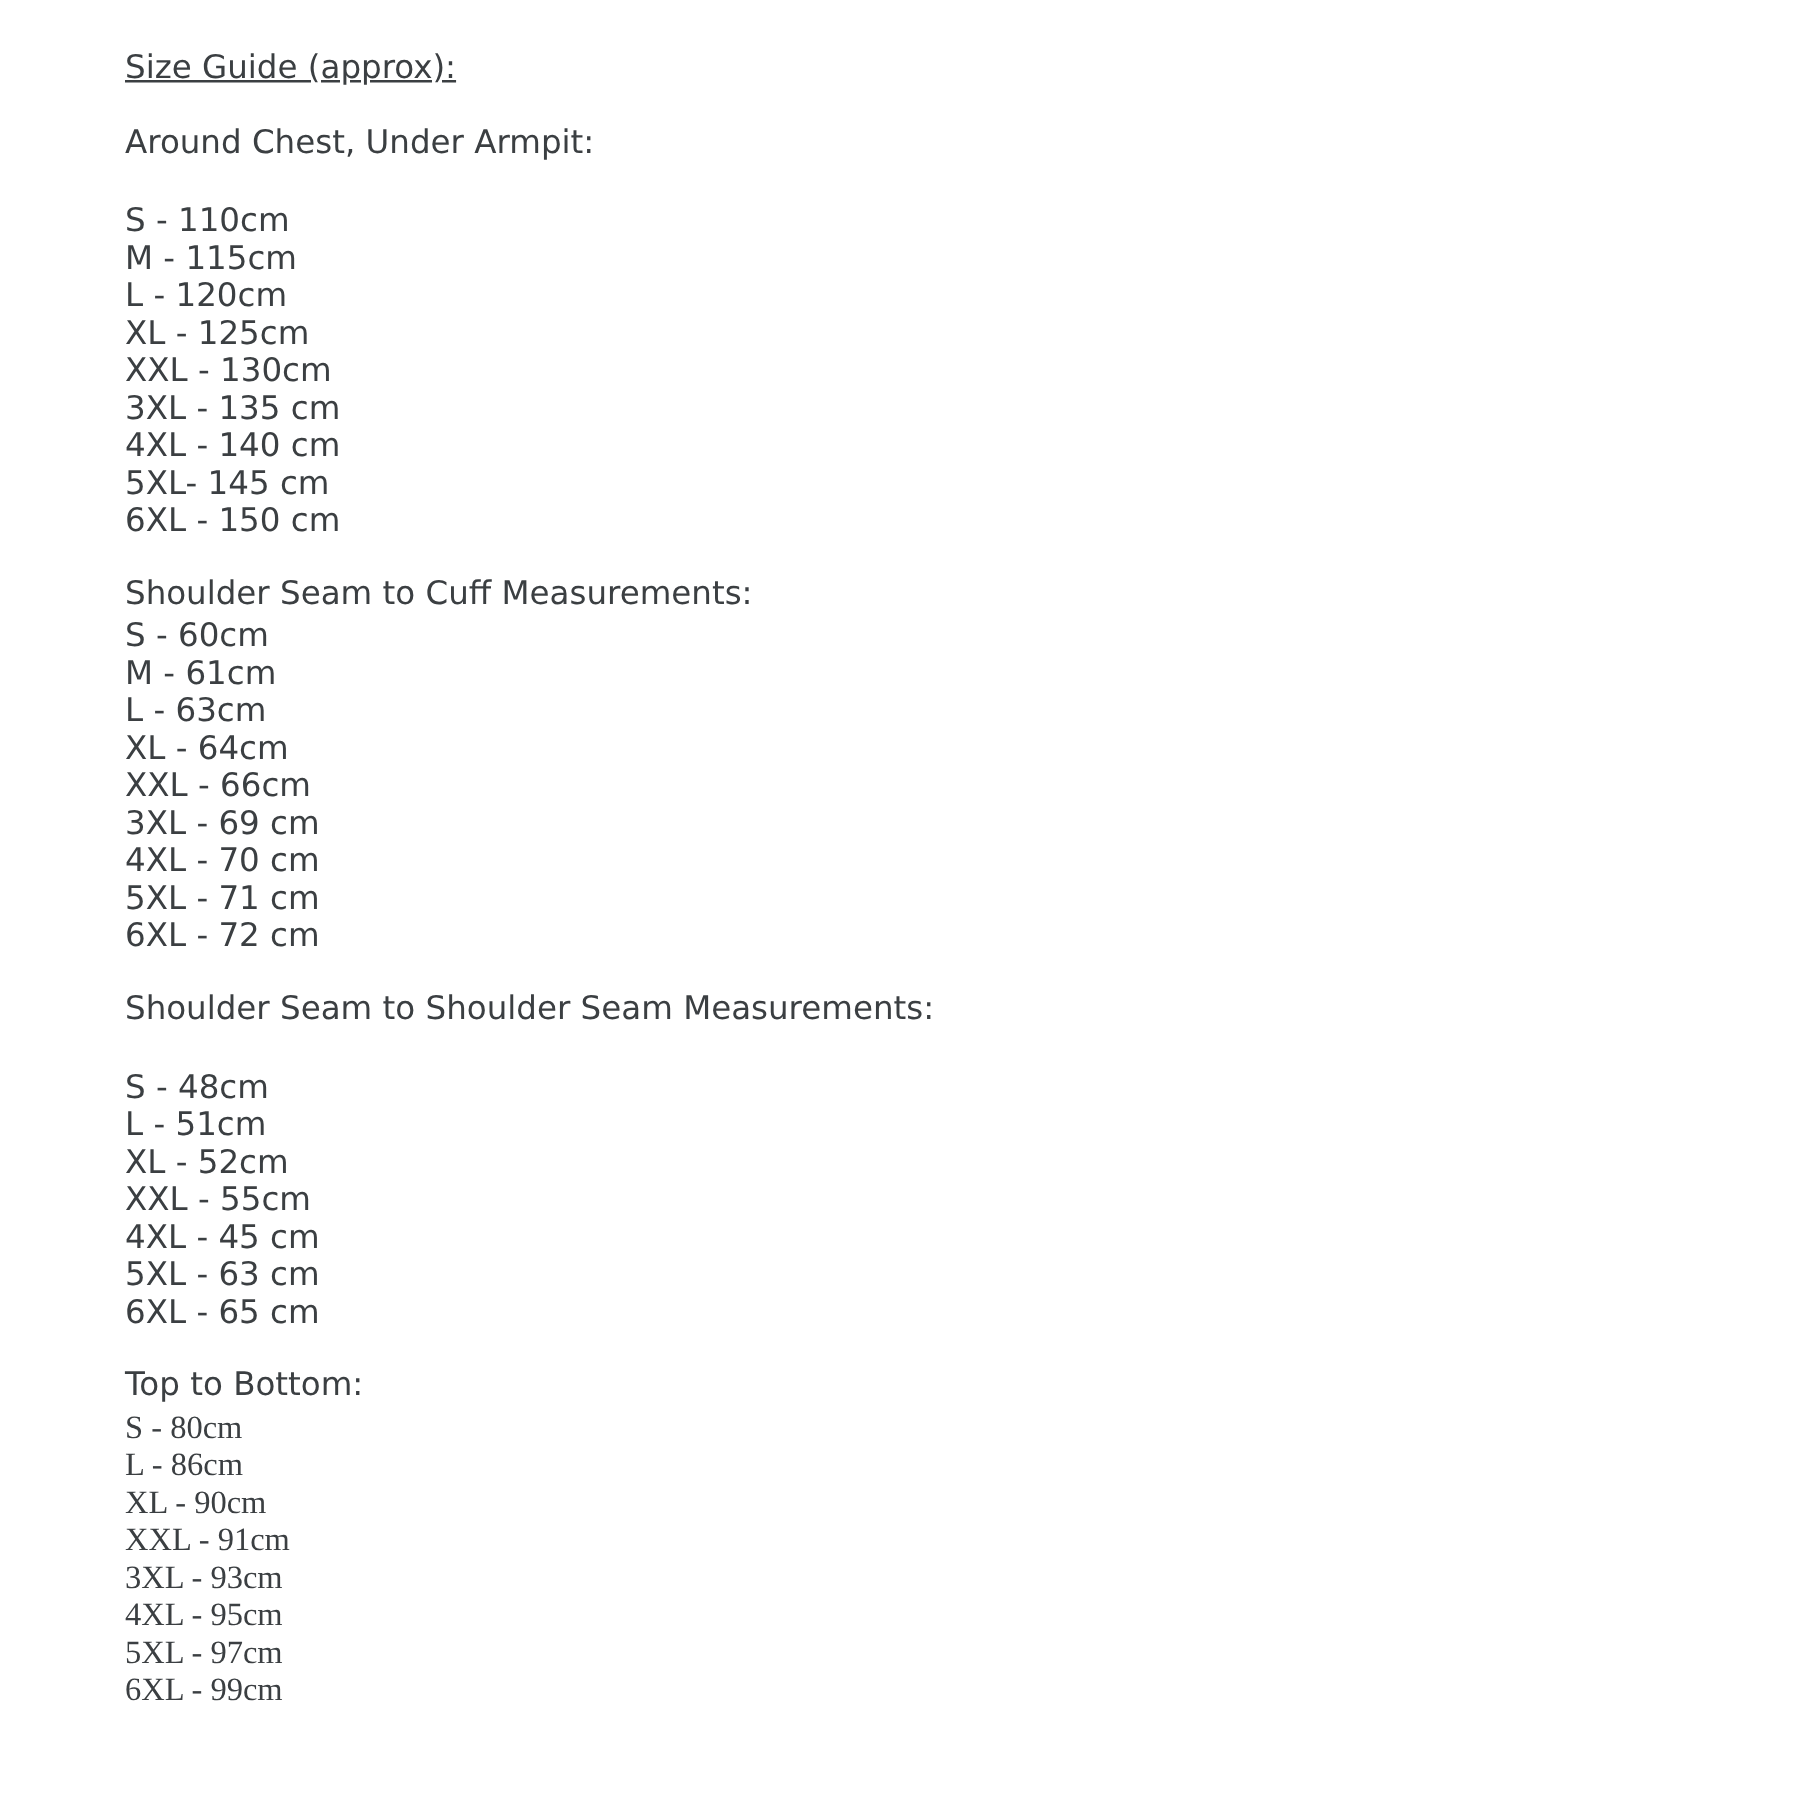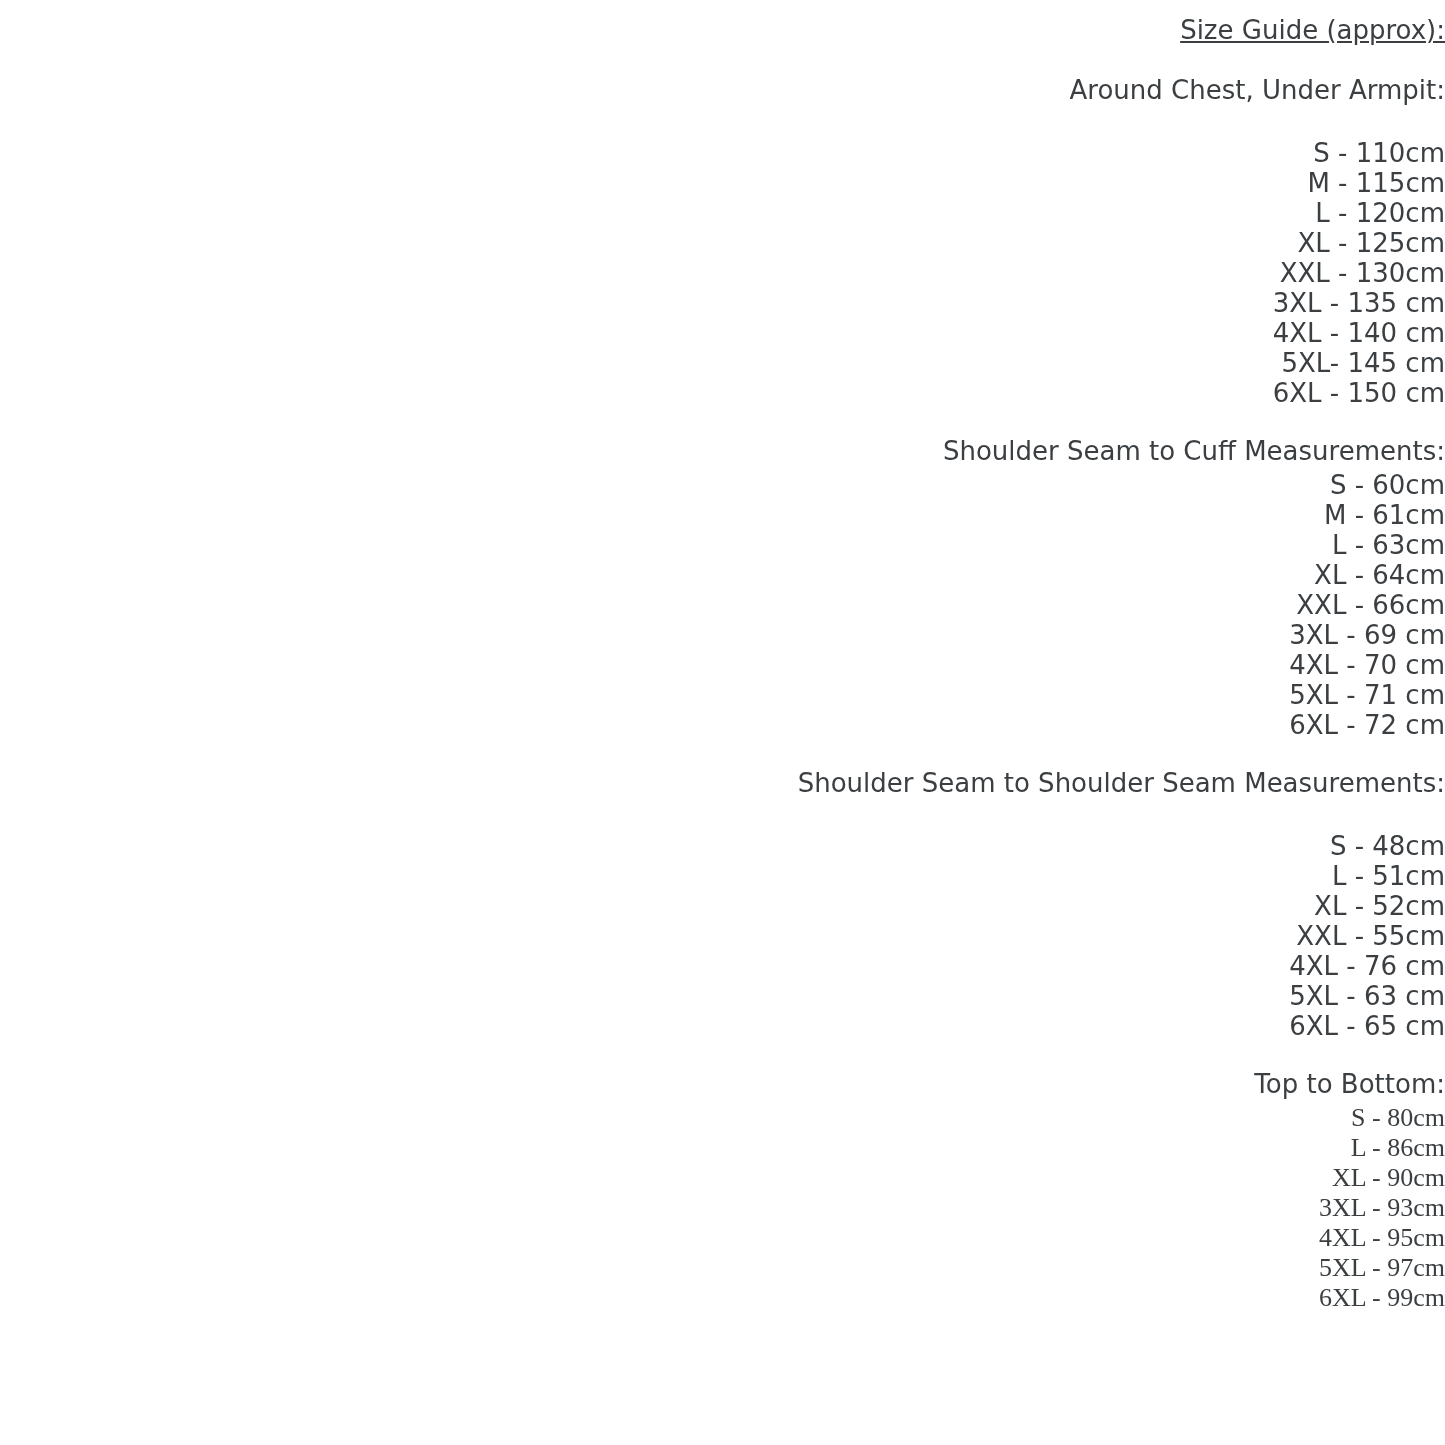--- a/index.html
+++ b/index.html
@@ -16,7 +16,8 @@
   .content {
     margin-left: 100px;      
     padding-top: 15px;
-    text-align: right;
+    text-align: left;
+    margin-top: 24px;
   }
   p { margin: 0; }
   .title {

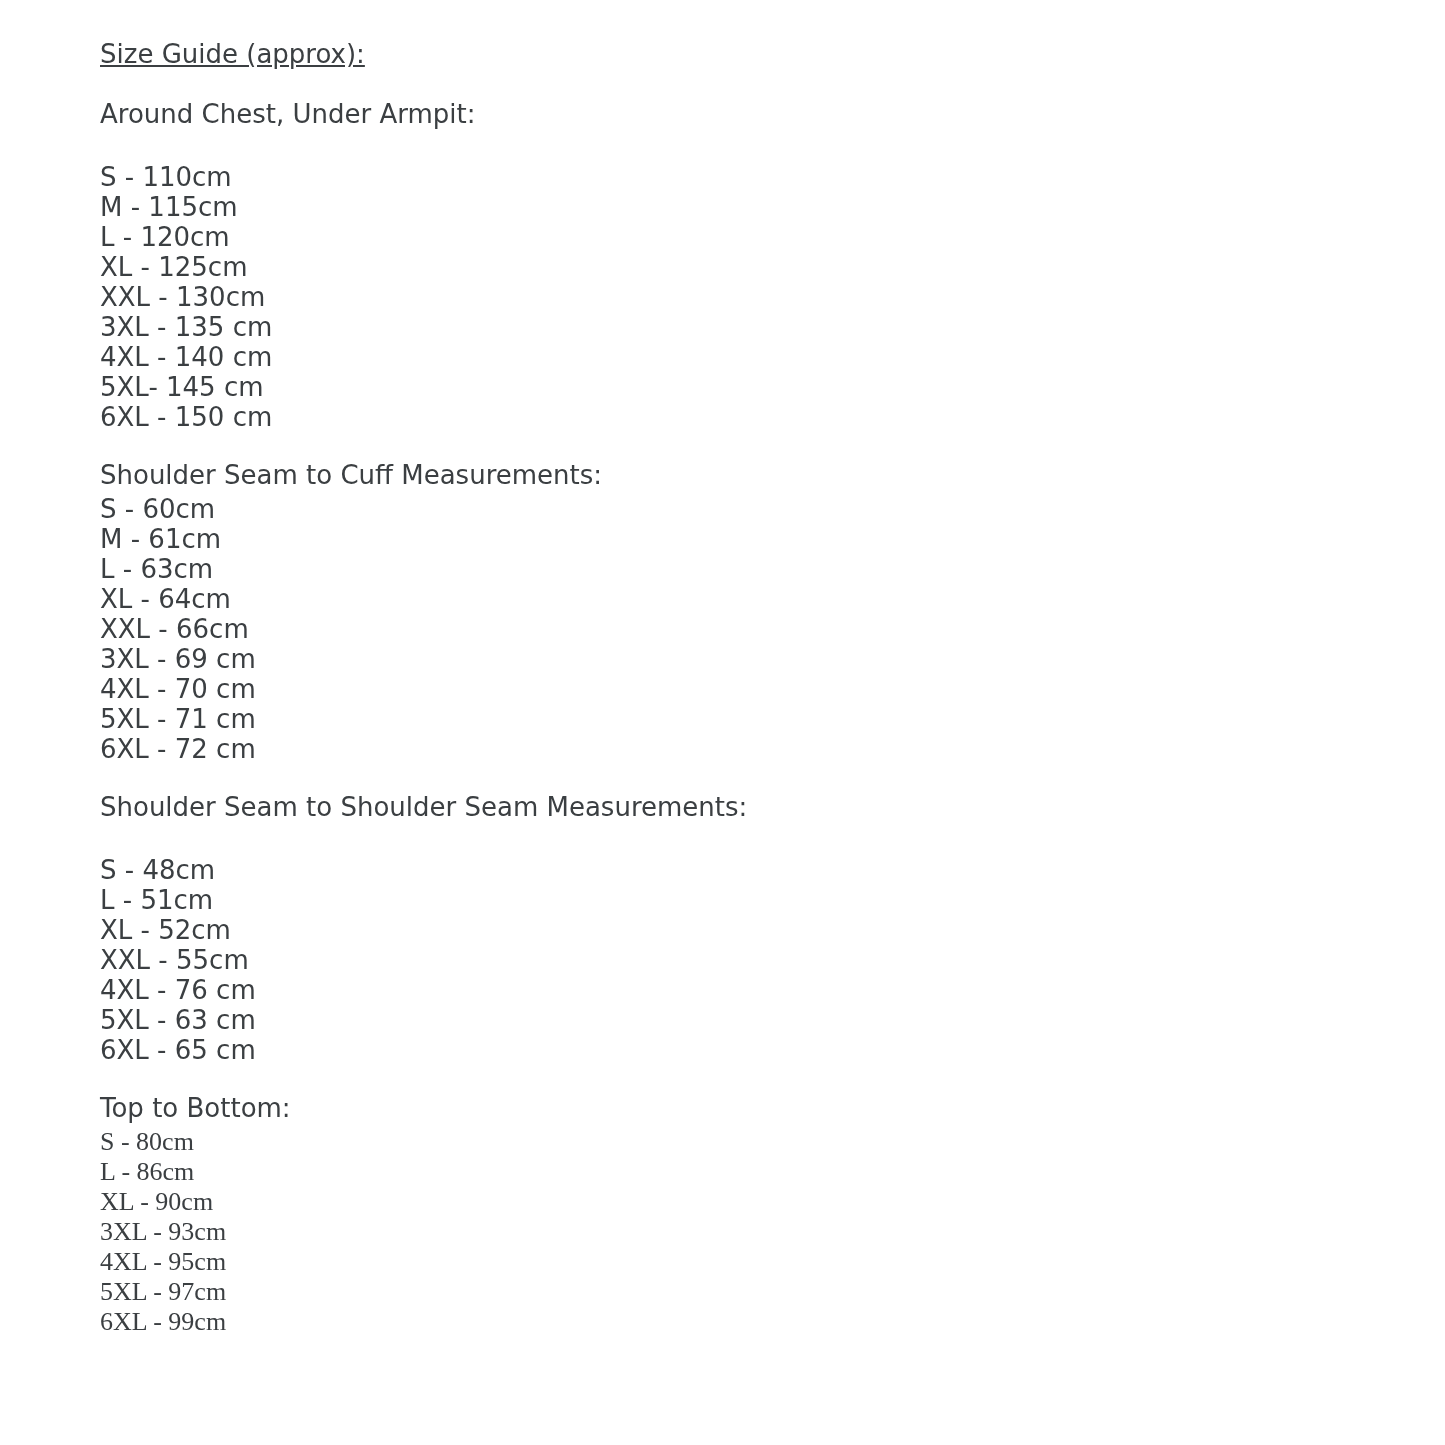--- a/index.html
+++ b/index.html
@@ -70,7 +70,7 @@
     <div class="size-row">L - 51cm</div>
     <div class="size-row">XL - 52cm</div>
     <div class="size-row">XXL - 55cm</div>
-    <div class="size-row">4XL - 76 cm</div>
+    <div class="size-row">4XL - 45 cm</div>
     <div class="size-row">5XL - 63 cm</div>
     <div class="size-row">6XL - 65 cm</div>
   </div>

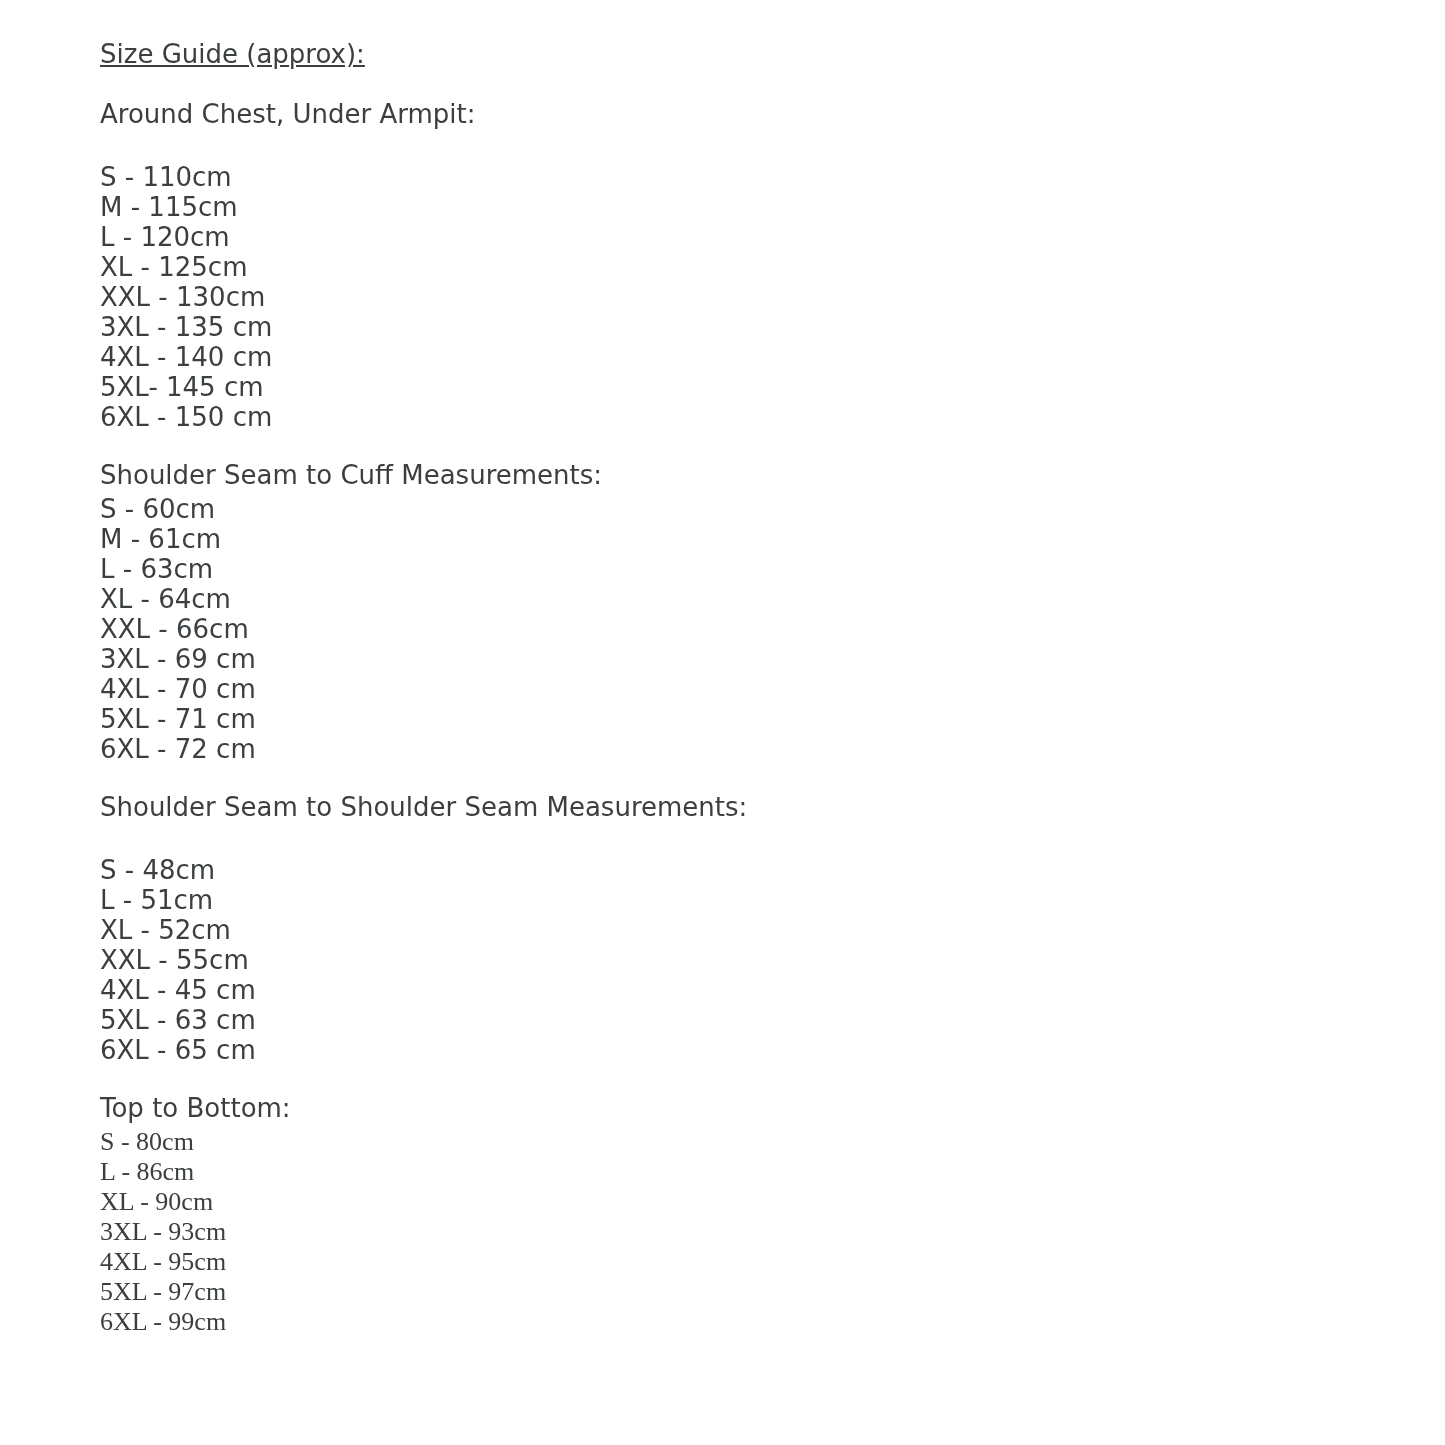--- a/index.html
+++ b/index.html
@@ -80,6 +80,7 @@
     <div class="size-row">S - 80cm</div>
     <div class="size-row">L - 86cm</div>
     <div class="size-row">XL - 90cm</div>
+    <div class="size-row">XXL - 91cm</div>
     <div class="size-row">3XL - 93cm</div>
     <div class="size-row">4XL - 95cm</div>
     <div class="size-row">5XL - 97cm</div>

